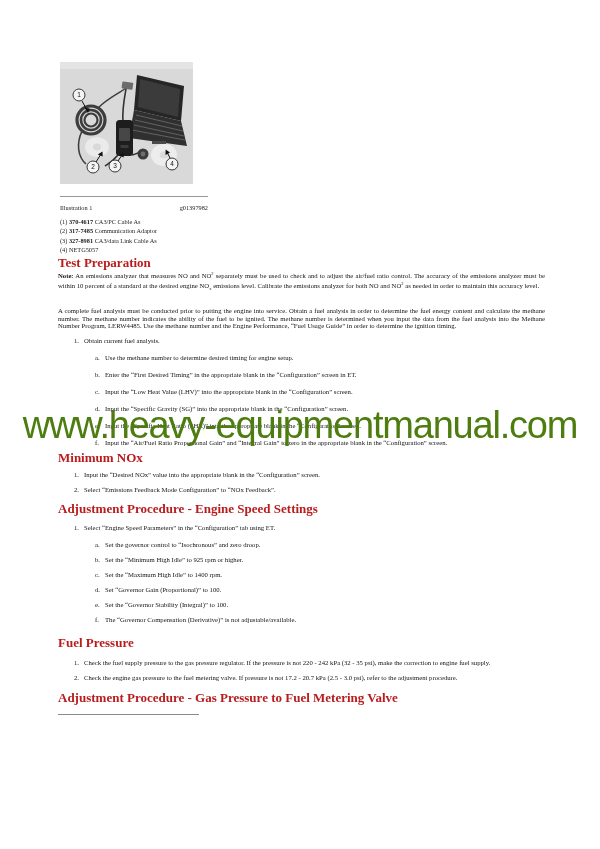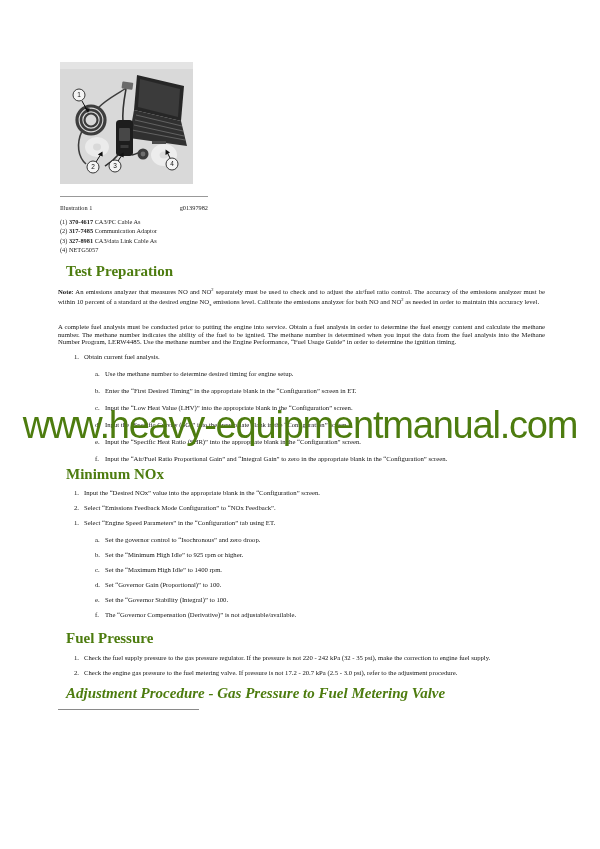--- a/index.html
+++ b/index.html
@@ -20,7 +20,7 @@
 
   
   .content{position:absolute;left:58px;top:256px;width:487px;}
-  h2.sec{font-size:15px;line-height:14px;margin:8px;color:#4d7c0f;font-weight:bold;font-family:"Liberation Serif",serif;}
+  h2.sec{font-size:13px;line-height:14px;margin:0;color:#b91c1c;font-weight:bold;font-family:"Liberation Serif",serif;}
   .mt-note{margin-top:9px;}
   p.body{font-size:6.7px;line-height:7.9px;margin:0;text-align:justify;}
   p.body .b{font-weight:bold;}

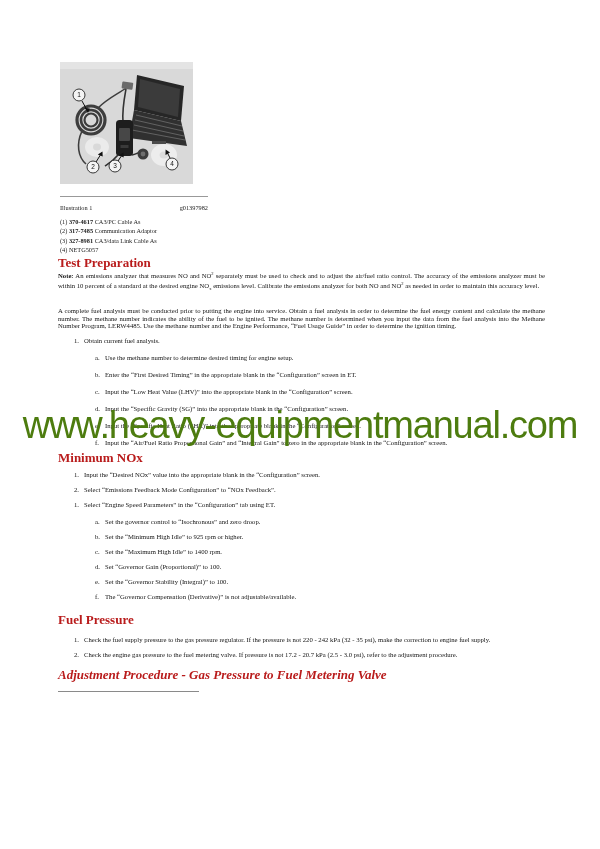--- a/index.html
+++ b/index.html
@@ -177,6 +177,7 @@
         <span>Select “Emissions Feedback Mode Configuration” to “NOx Feedback”.</span>
     </div>
 
+    <h2 class="sec" style="margin-top:9px;">Adjustment Procedure - Engine Speed Settings</h2>
 
     <div class="li lvl1" style="margin-top:8px;">
       <span class="m">1.</span>

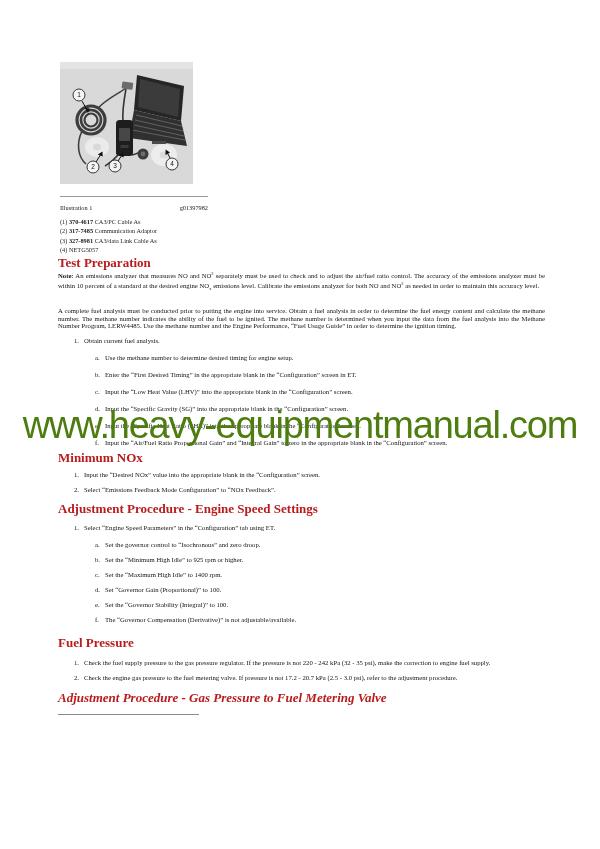--- a/index.html
+++ b/index.html
@@ -219,7 +219,7 @@
         <span>Check the engine gas pressure to the fuel metering valve. If pressure is not 17.2 - 20.7 kPa (2.5 - 3.0 psi), refer to the adjustment procedure.</span>
     </div>
 
-    <h2 class="sec" style="margin-top:9px;font-style:italic;">Adjustment Procedure - Gas Pressure to Fuel Metering Valve</h2>
+    <h2 class="sec" style="margin-top:9px;">Adjustment Procedure - Gas Pressure to Fuel Metering Valve</h2>
 
     <div class="endrule"></div>
   </div>

